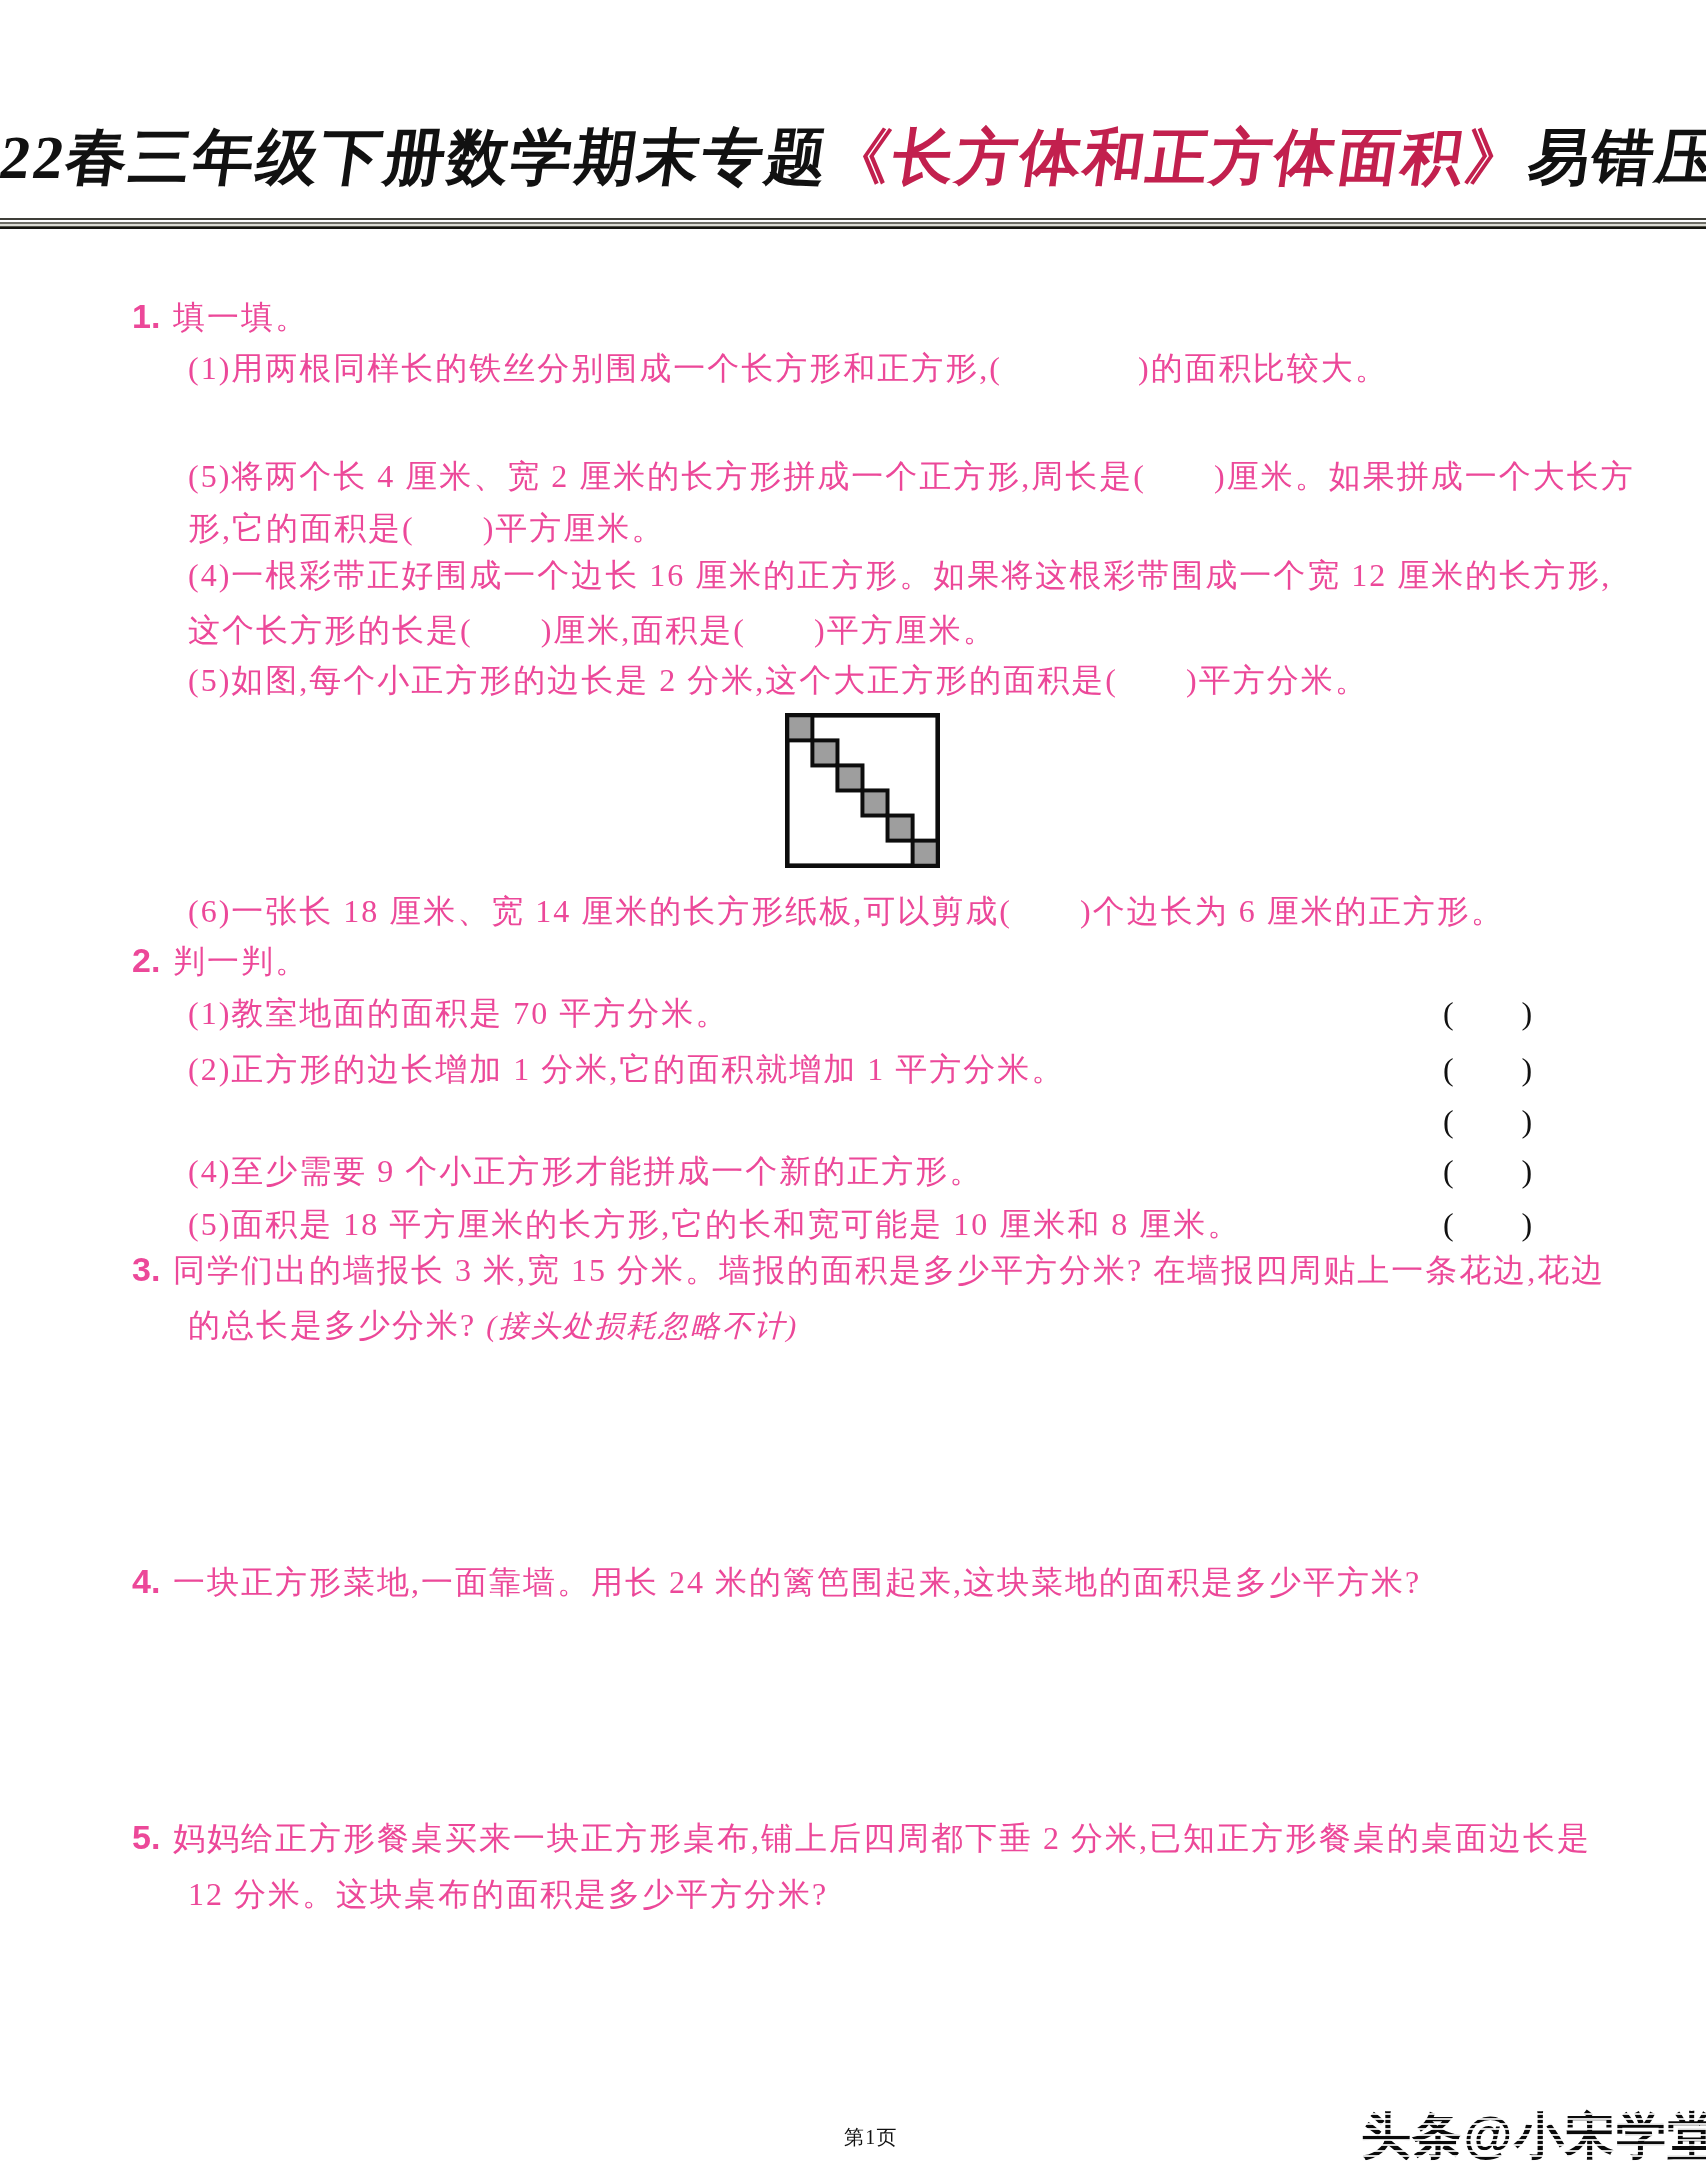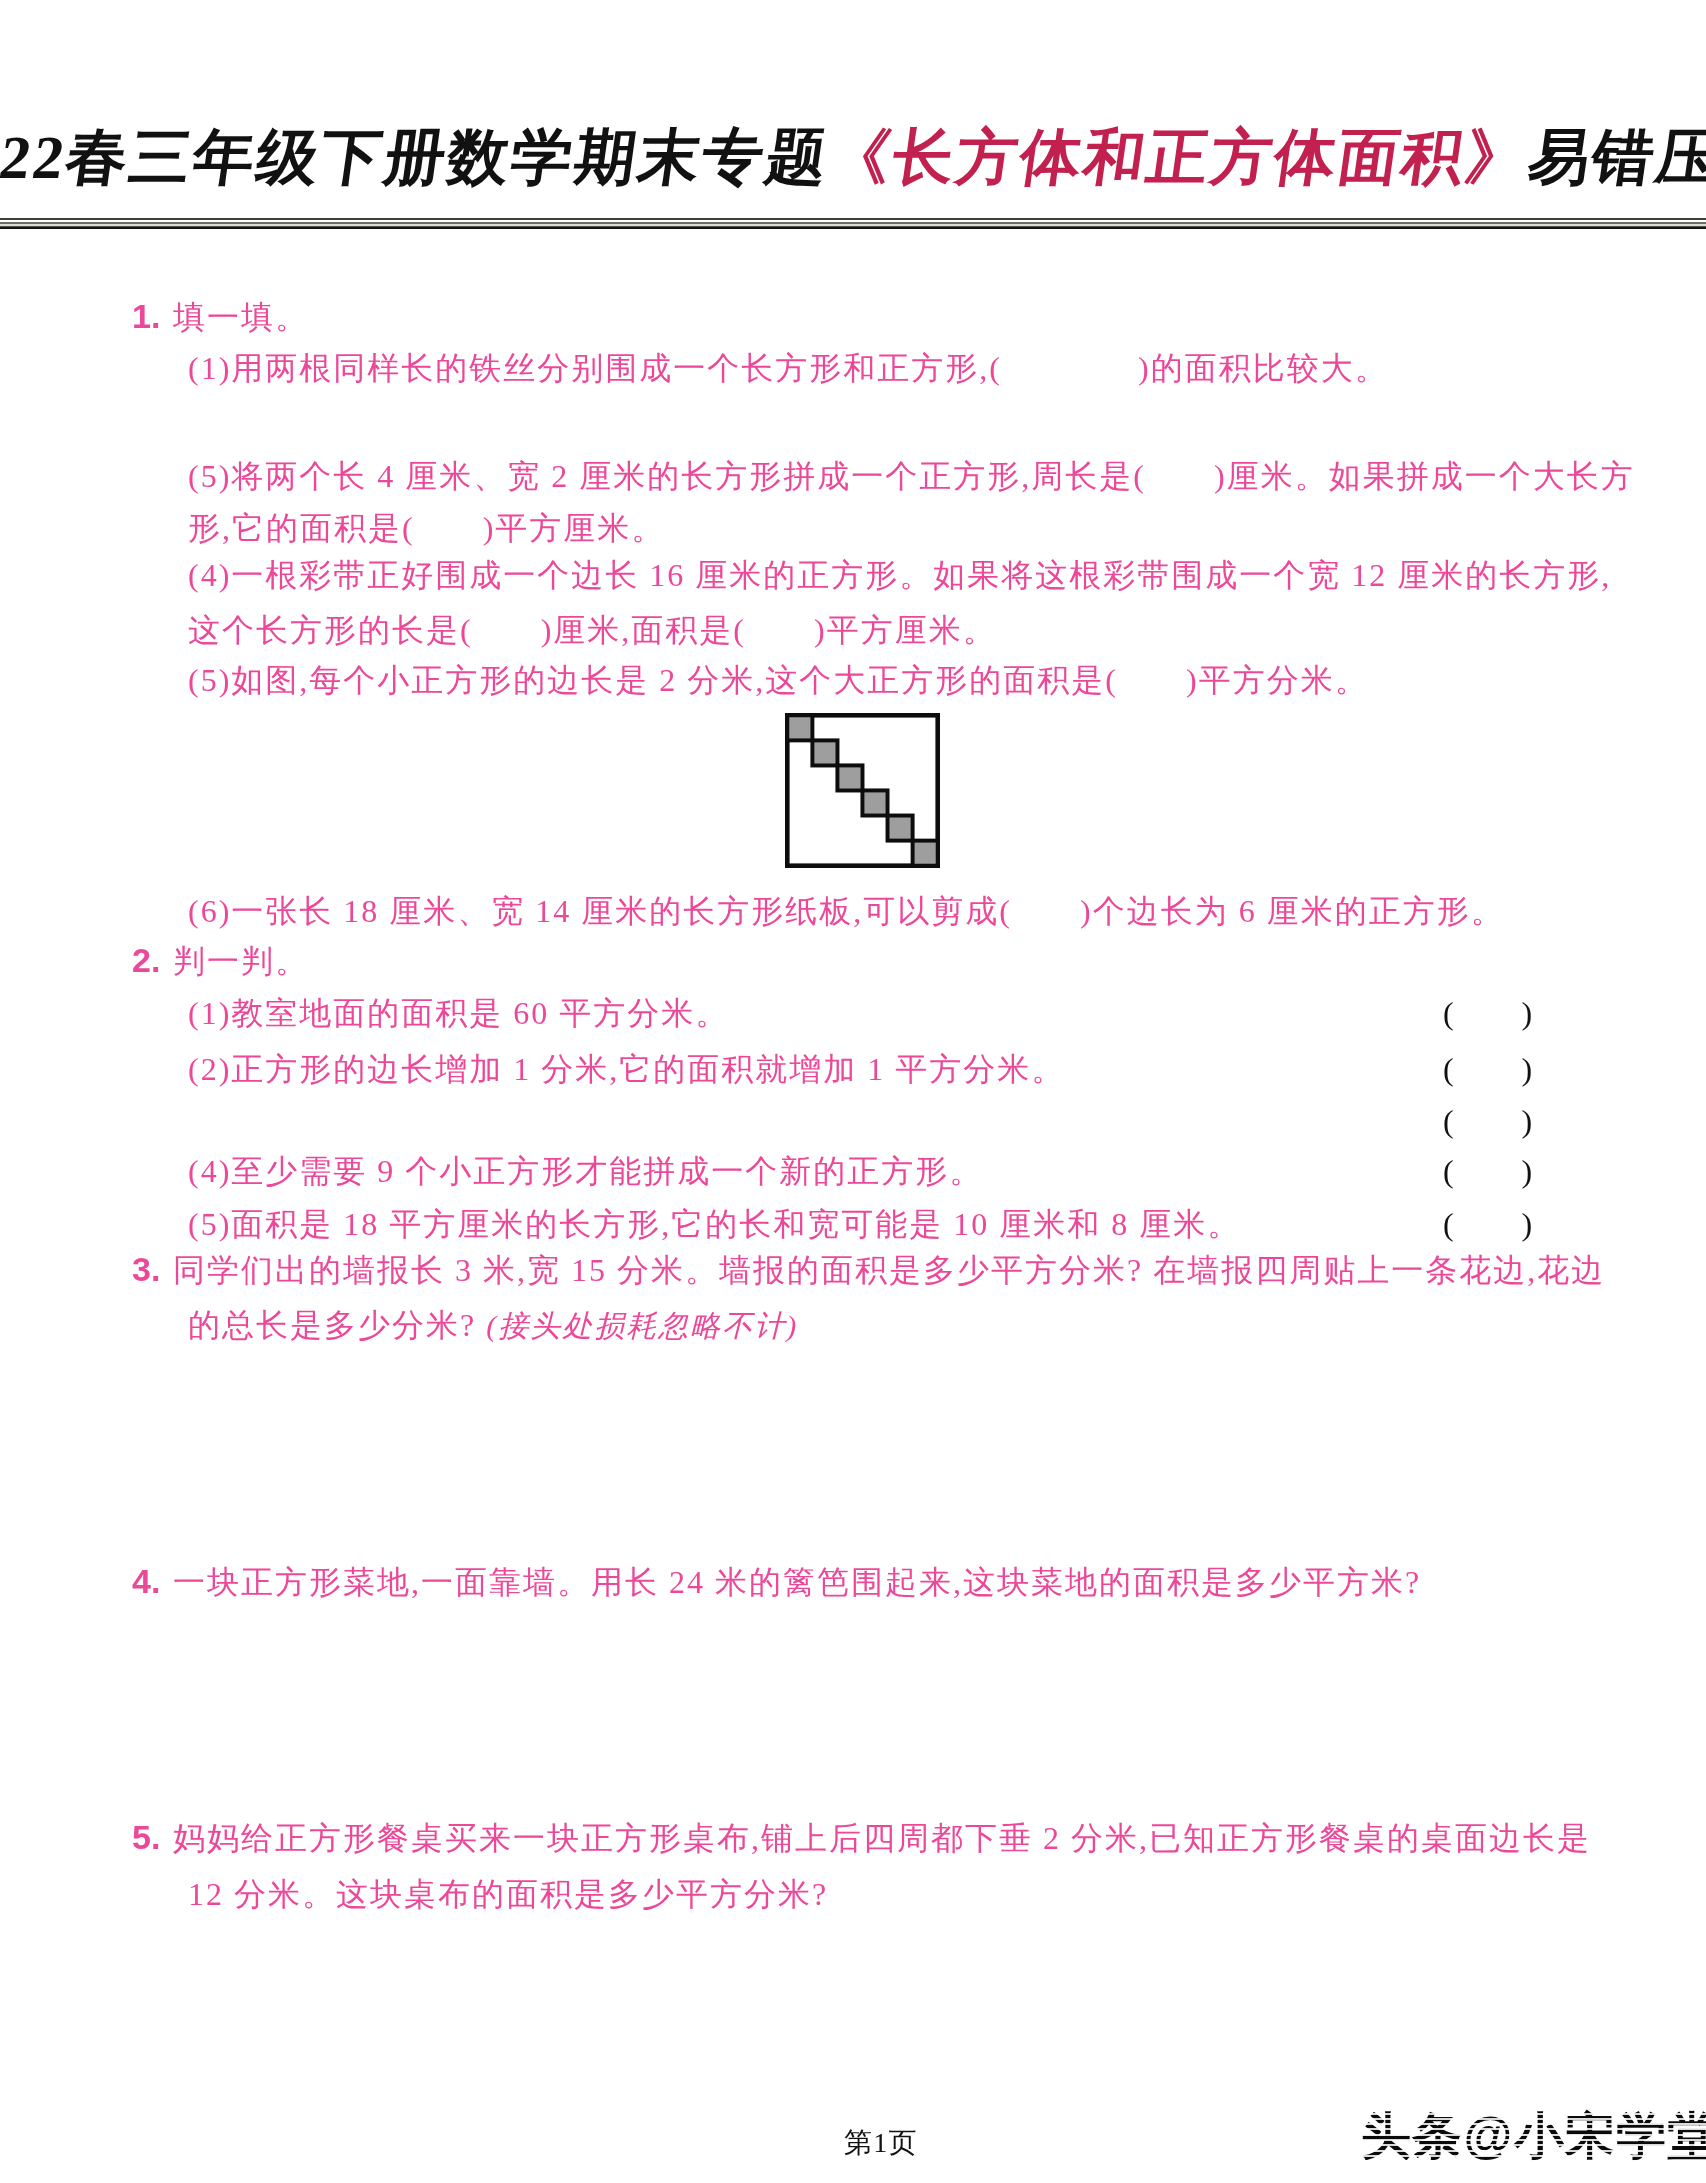--- a/index.html
+++ b/index.html
@@ -95,7 +95,7 @@
   <div class="line" style="top:940px">
     <span class="qnum">2.</span><span>判一判。</span>
   </div>
-  <div class="line indent" style="top:992px">(1)教室地面的面积是 60 平方分米。</div>
+  <div class="line indent" style="top:992px">(1)教室地面的面积是 70 平方分米。</div>
   <div class="tf" style="top:992px">(　　)</div>
   <div class="line indent" style="top:1048px">(2)正方形的边长增加 1 分米,它的面积就增加 1 平方分米。</div>
   <div class="tf" style="top:1048px">(　　)</div>

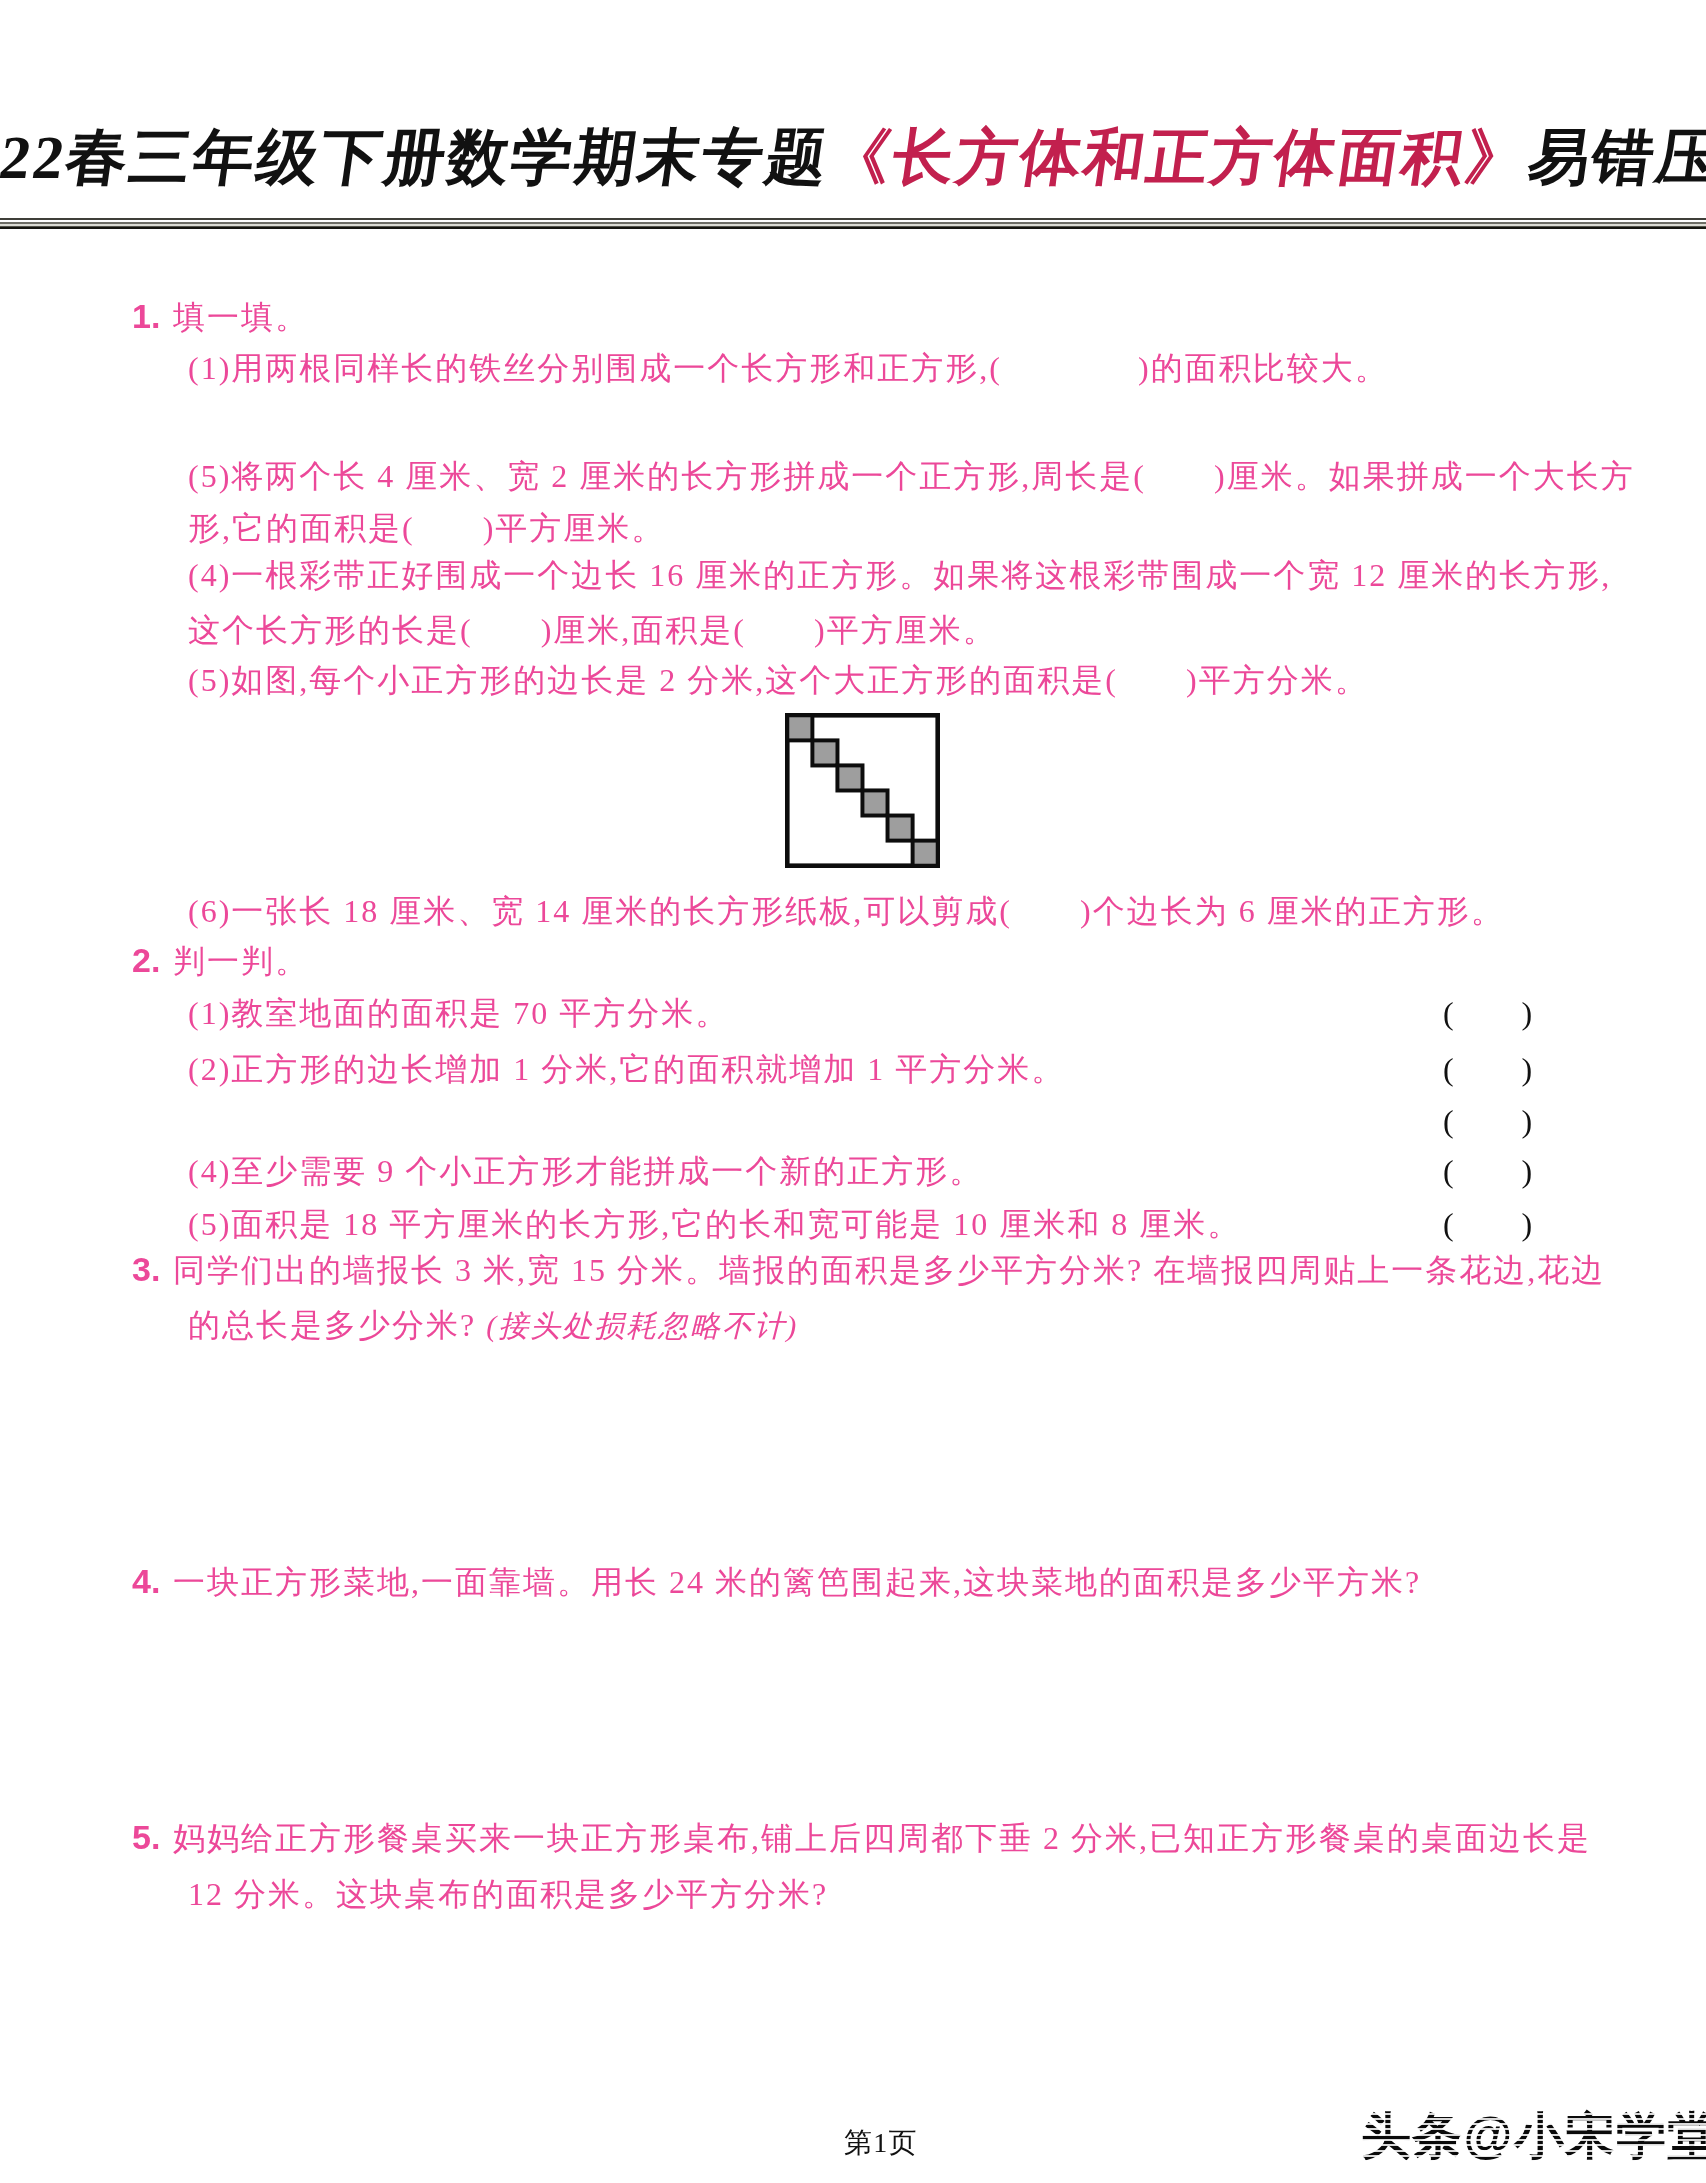--- a/index.html
+++ b/index.html
@@ -46,7 +46,7 @@
   
   .fig{position:absolute;left:785px;top:713px;width:155px;height:155px;}
   
-  .footer-page{position:absolute;top:2124px;left:844px;font-size:28px;letter-spacing:1.3px;}
+  .footer-page{position:absolute;top:2124px;left:844px;font-size:20px;letter-spacing:1.3px;}
   .watermark{
     position:absolute;top:2103px;left:1361px;font-size:50px;font-weight:bold;
     font-family:"Liberation Sans","DejaVu Sans",sans-serif;letter-spacing:1.3px;

